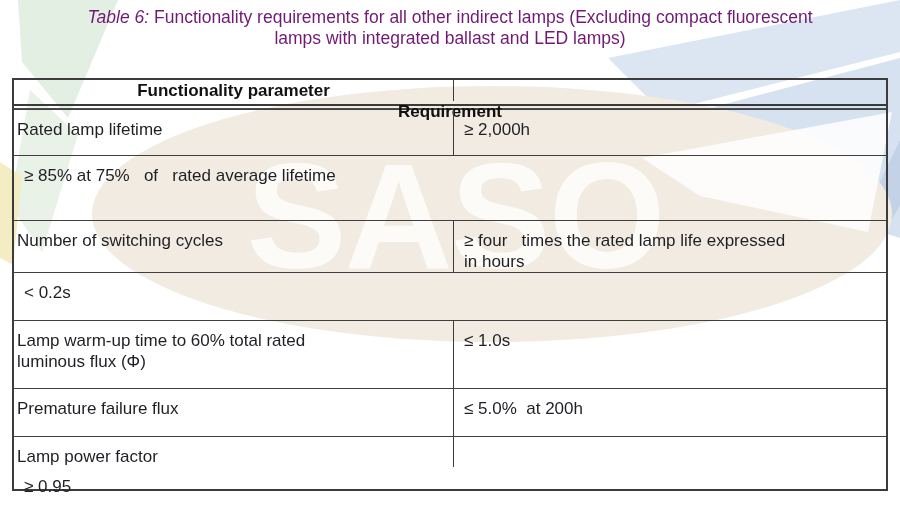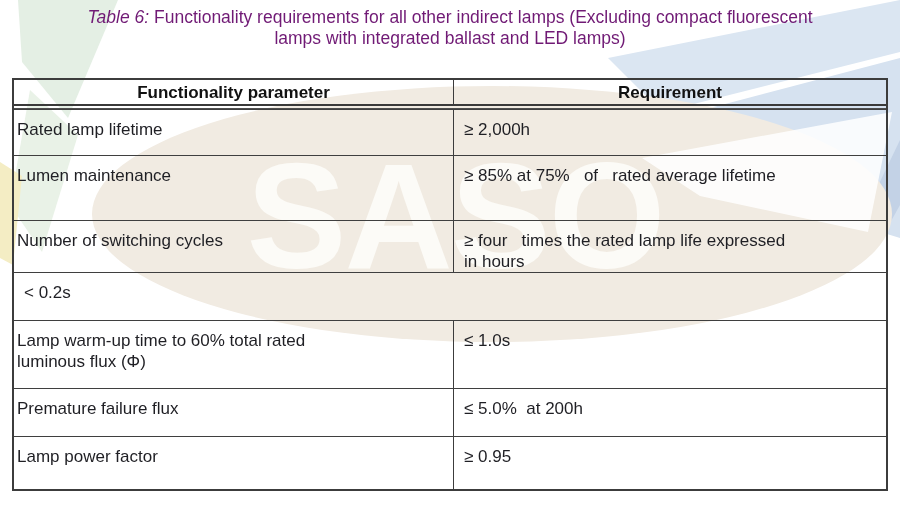--- a/index.html
+++ b/index.html
@@ -47,7 +47,7 @@
     padding:9px 8px 0 10px;
     white-space:pre-wrap;
   }
-  .thead { height:26px; border-bottom:2px solid #3a3a3a; font-weight:bold; color:#111; }
+  .thead { height:26px; border-bottom:2px solid #3a3a3a; font-weight:bold; color:#111;flex-direction:column; }
   .thead .c1, .thead .c2 {
     display:flex; align-items:center; justify-content:center;
     padding:0; white-space:nowrap;

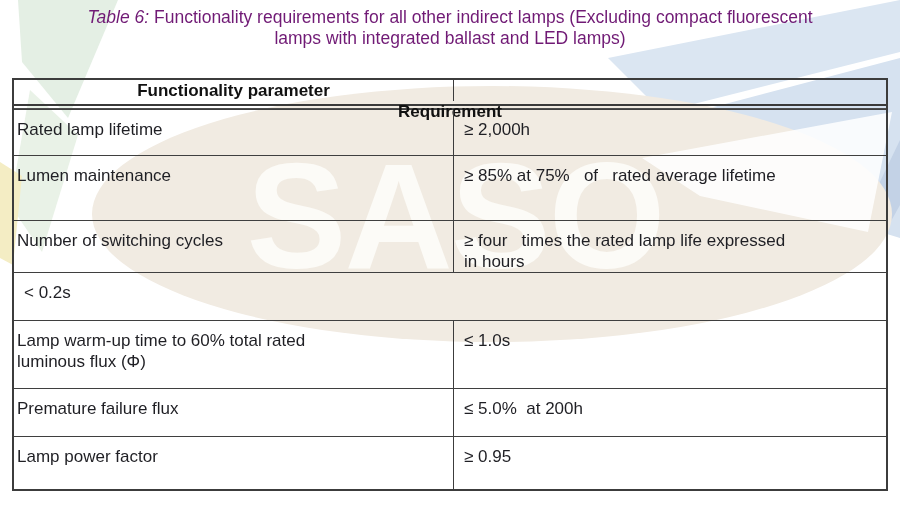--- a/index.html
+++ b/index.html
@@ -106,7 +106,6 @@
         <div class="c2">≥ 2,000h</div>
       </div>
       <div class="trow r h2">
-        <div class="c1">Lumen maintenance</div>
         <div class="c2">≥ 85% at 75%   of   rated average lifetime</div>
       </div>
       <div class="trow r h3">

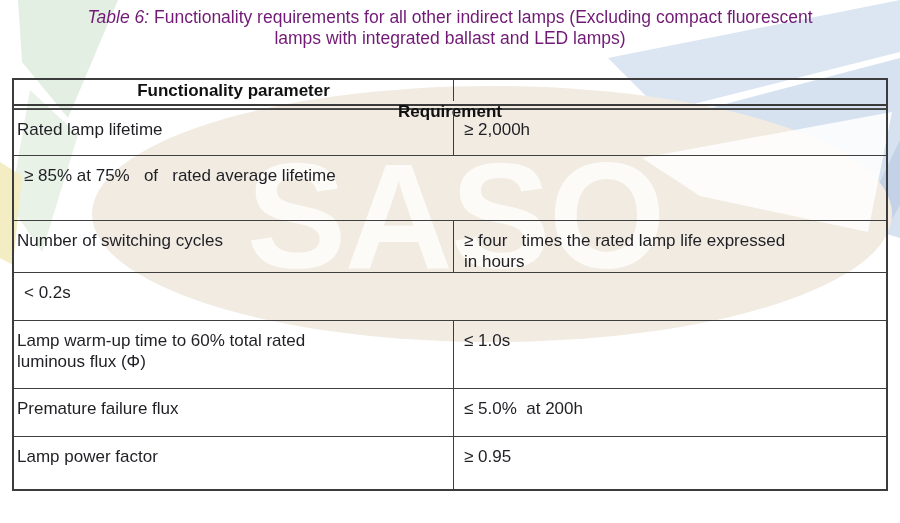--- a/index.html
+++ b/index.html
@@ -61,7 +61,7 @@
   .h4 { height:48px; }
   .h5 { height:68px; }
   .h6 { height:48px; }
-  .h7 { height:53px; }
+  .h7 { height:53px;flex-direction:column; }
 </style>
 </head>
 <body>

